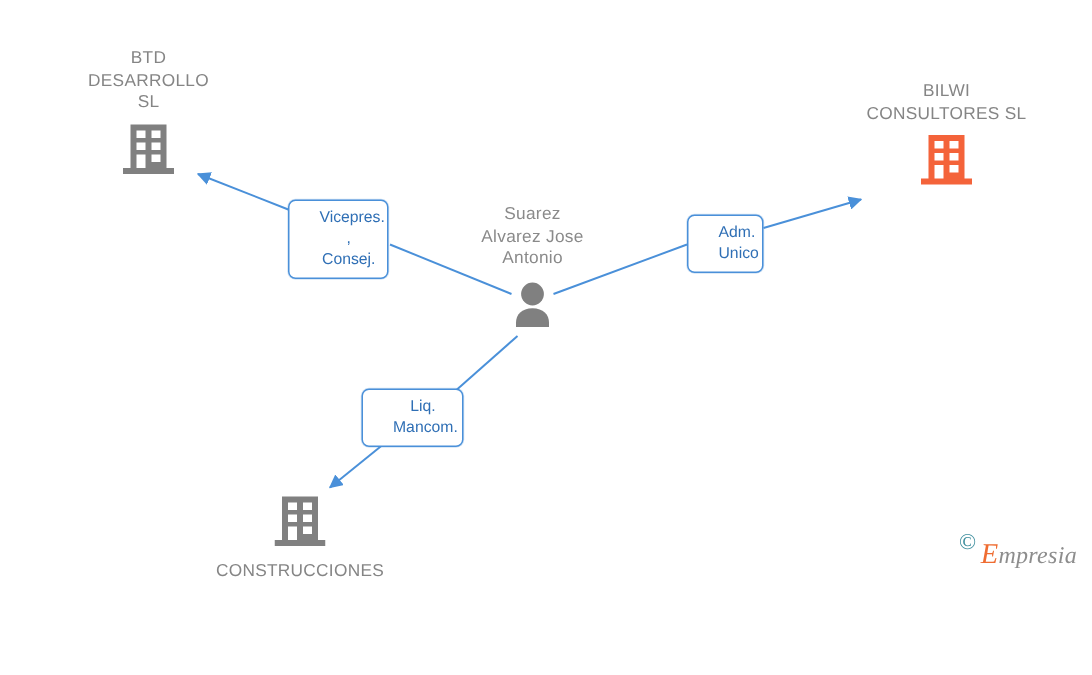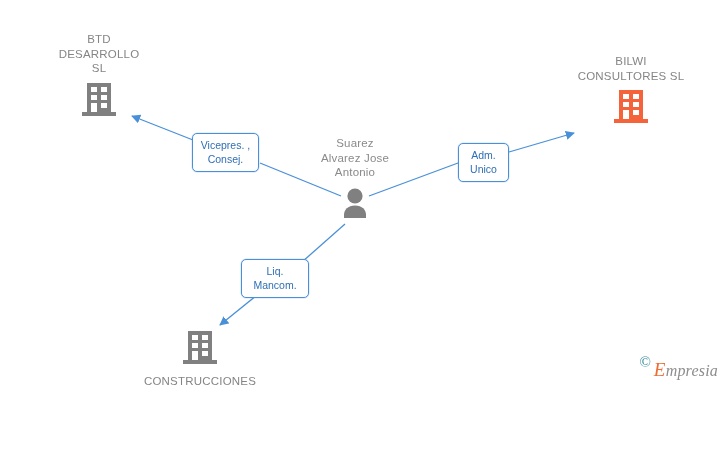--- a/index.html
+++ b/index.html
@@ -67,7 +67,7 @@
     font-size: 10.5px;
     line-height: 14px;
     text-align: center;
-    padding: 4px 6px 5px 6px;
+    padding: 4px 6px 5px 20px;
     white-space: pre-line;
     box-shadow: 0 0 0 0.5px rgba(74,144,217,0.25);
   }

